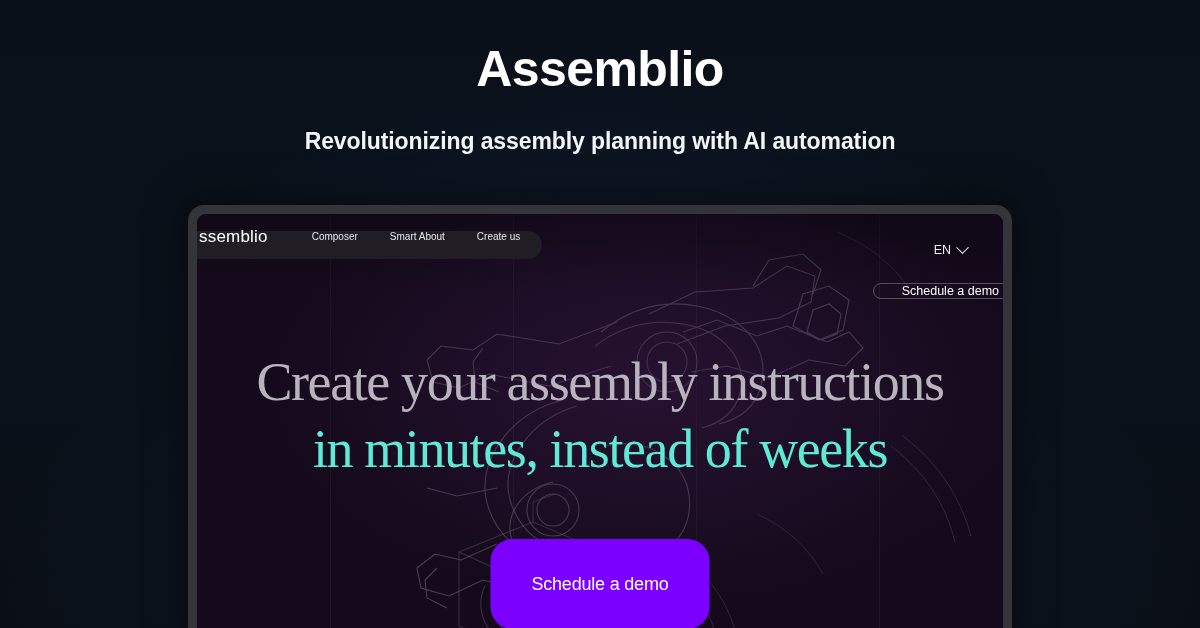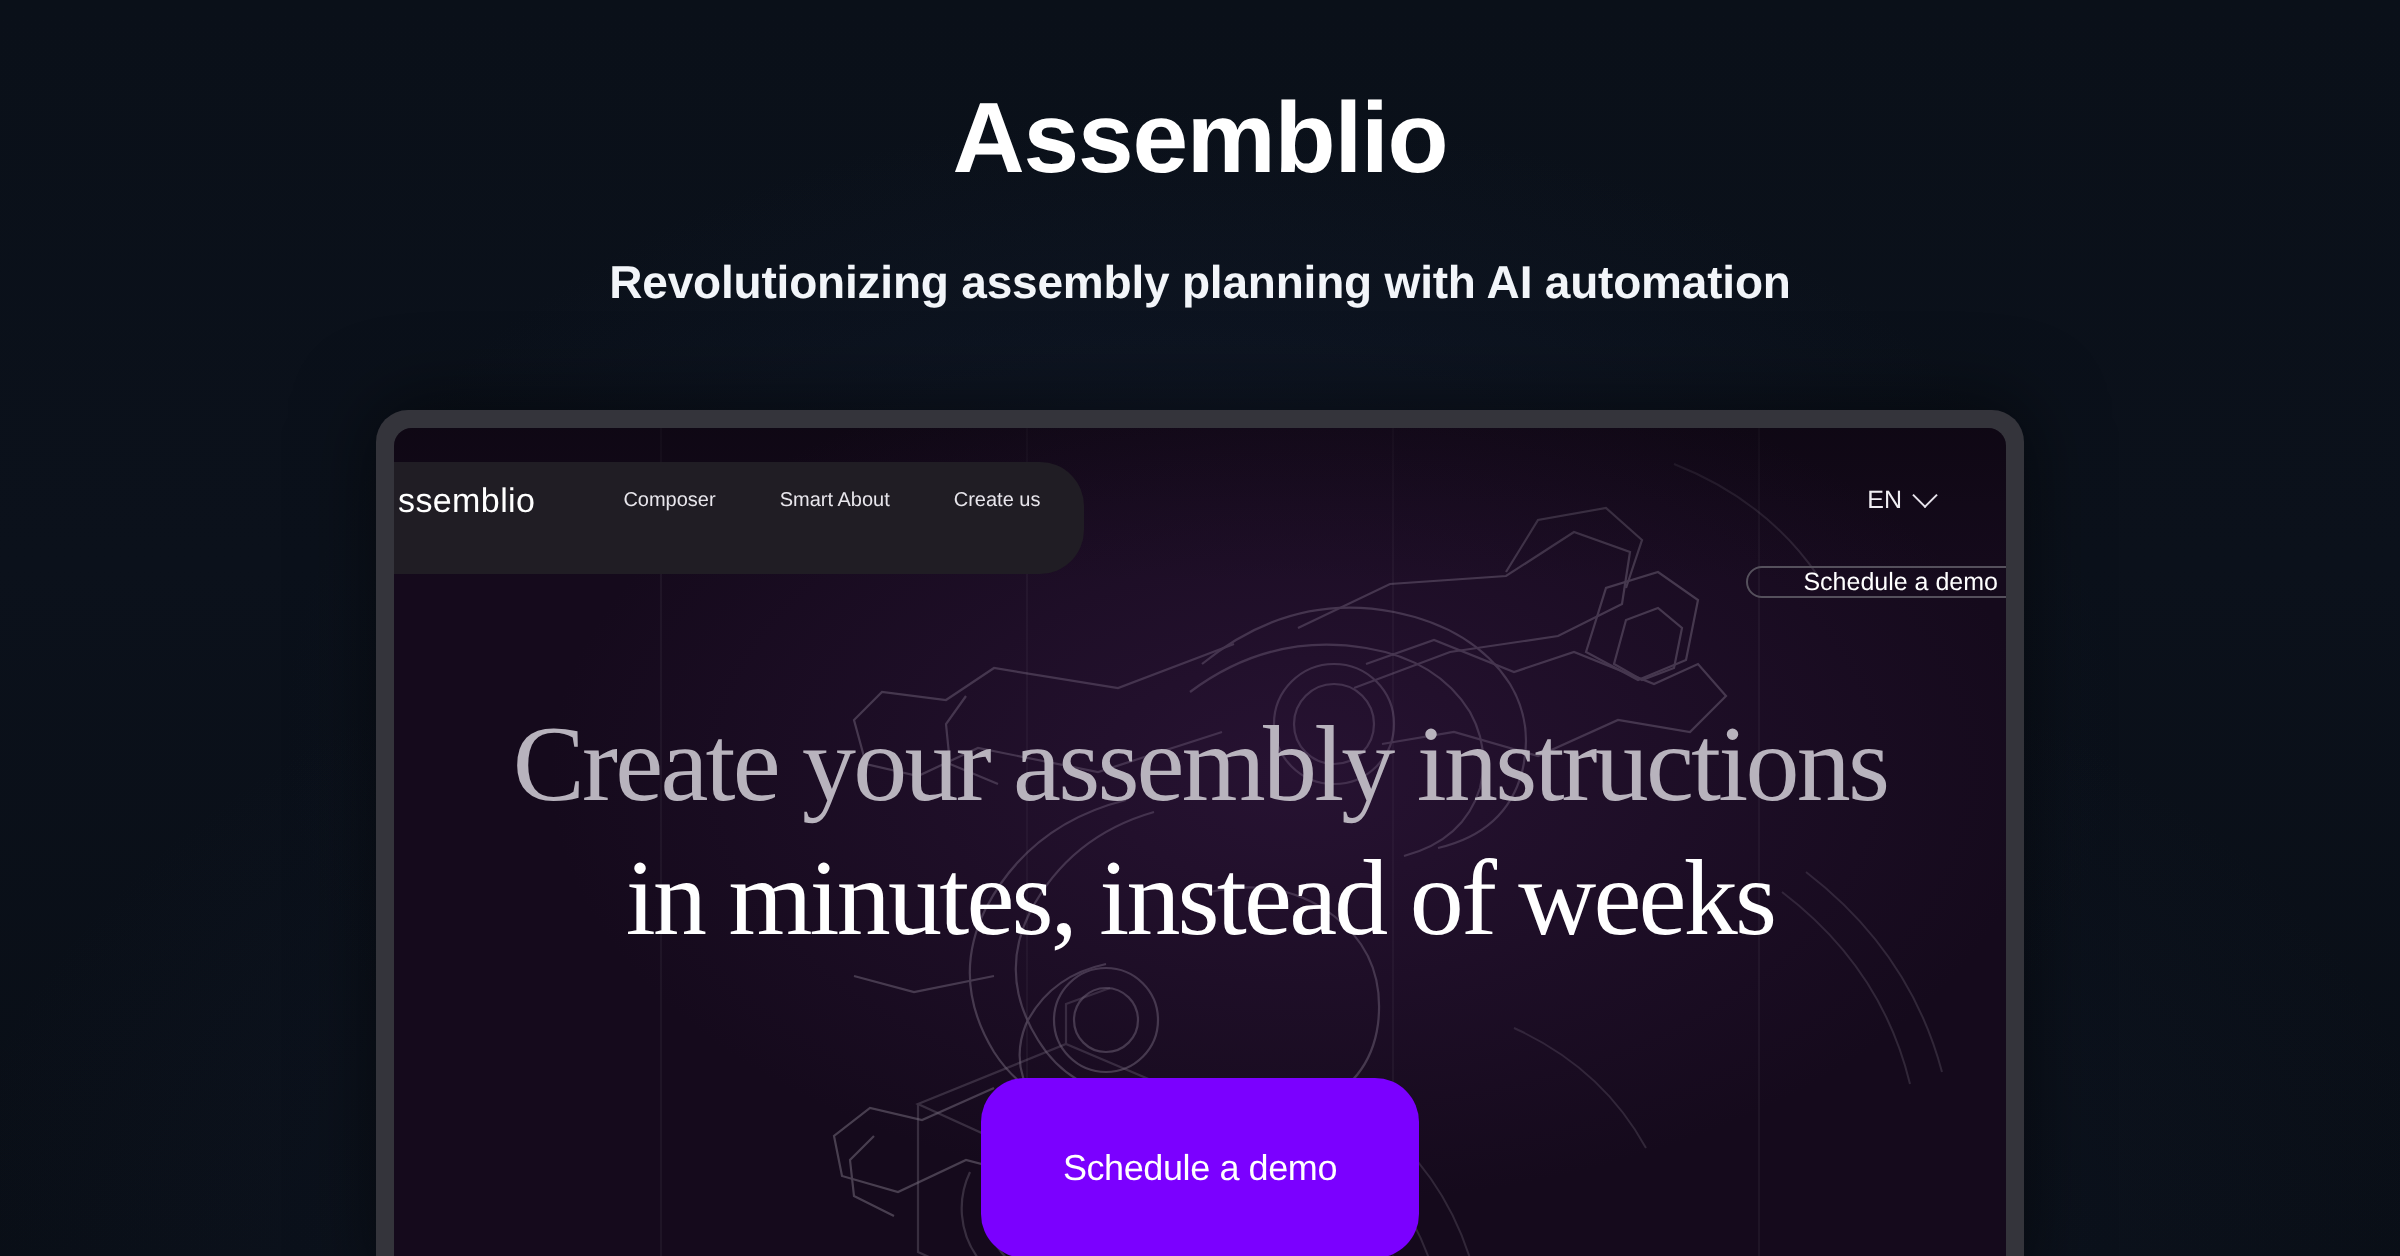--- a/index.html
+++ b/index.html
@@ -106,7 +106,7 @@
     position: absolute;
     left: -60px;
     top: 0;
-    height: 56px;
+    height: 28px;
     display: flex;
     align-items: center;
     gap: 0;

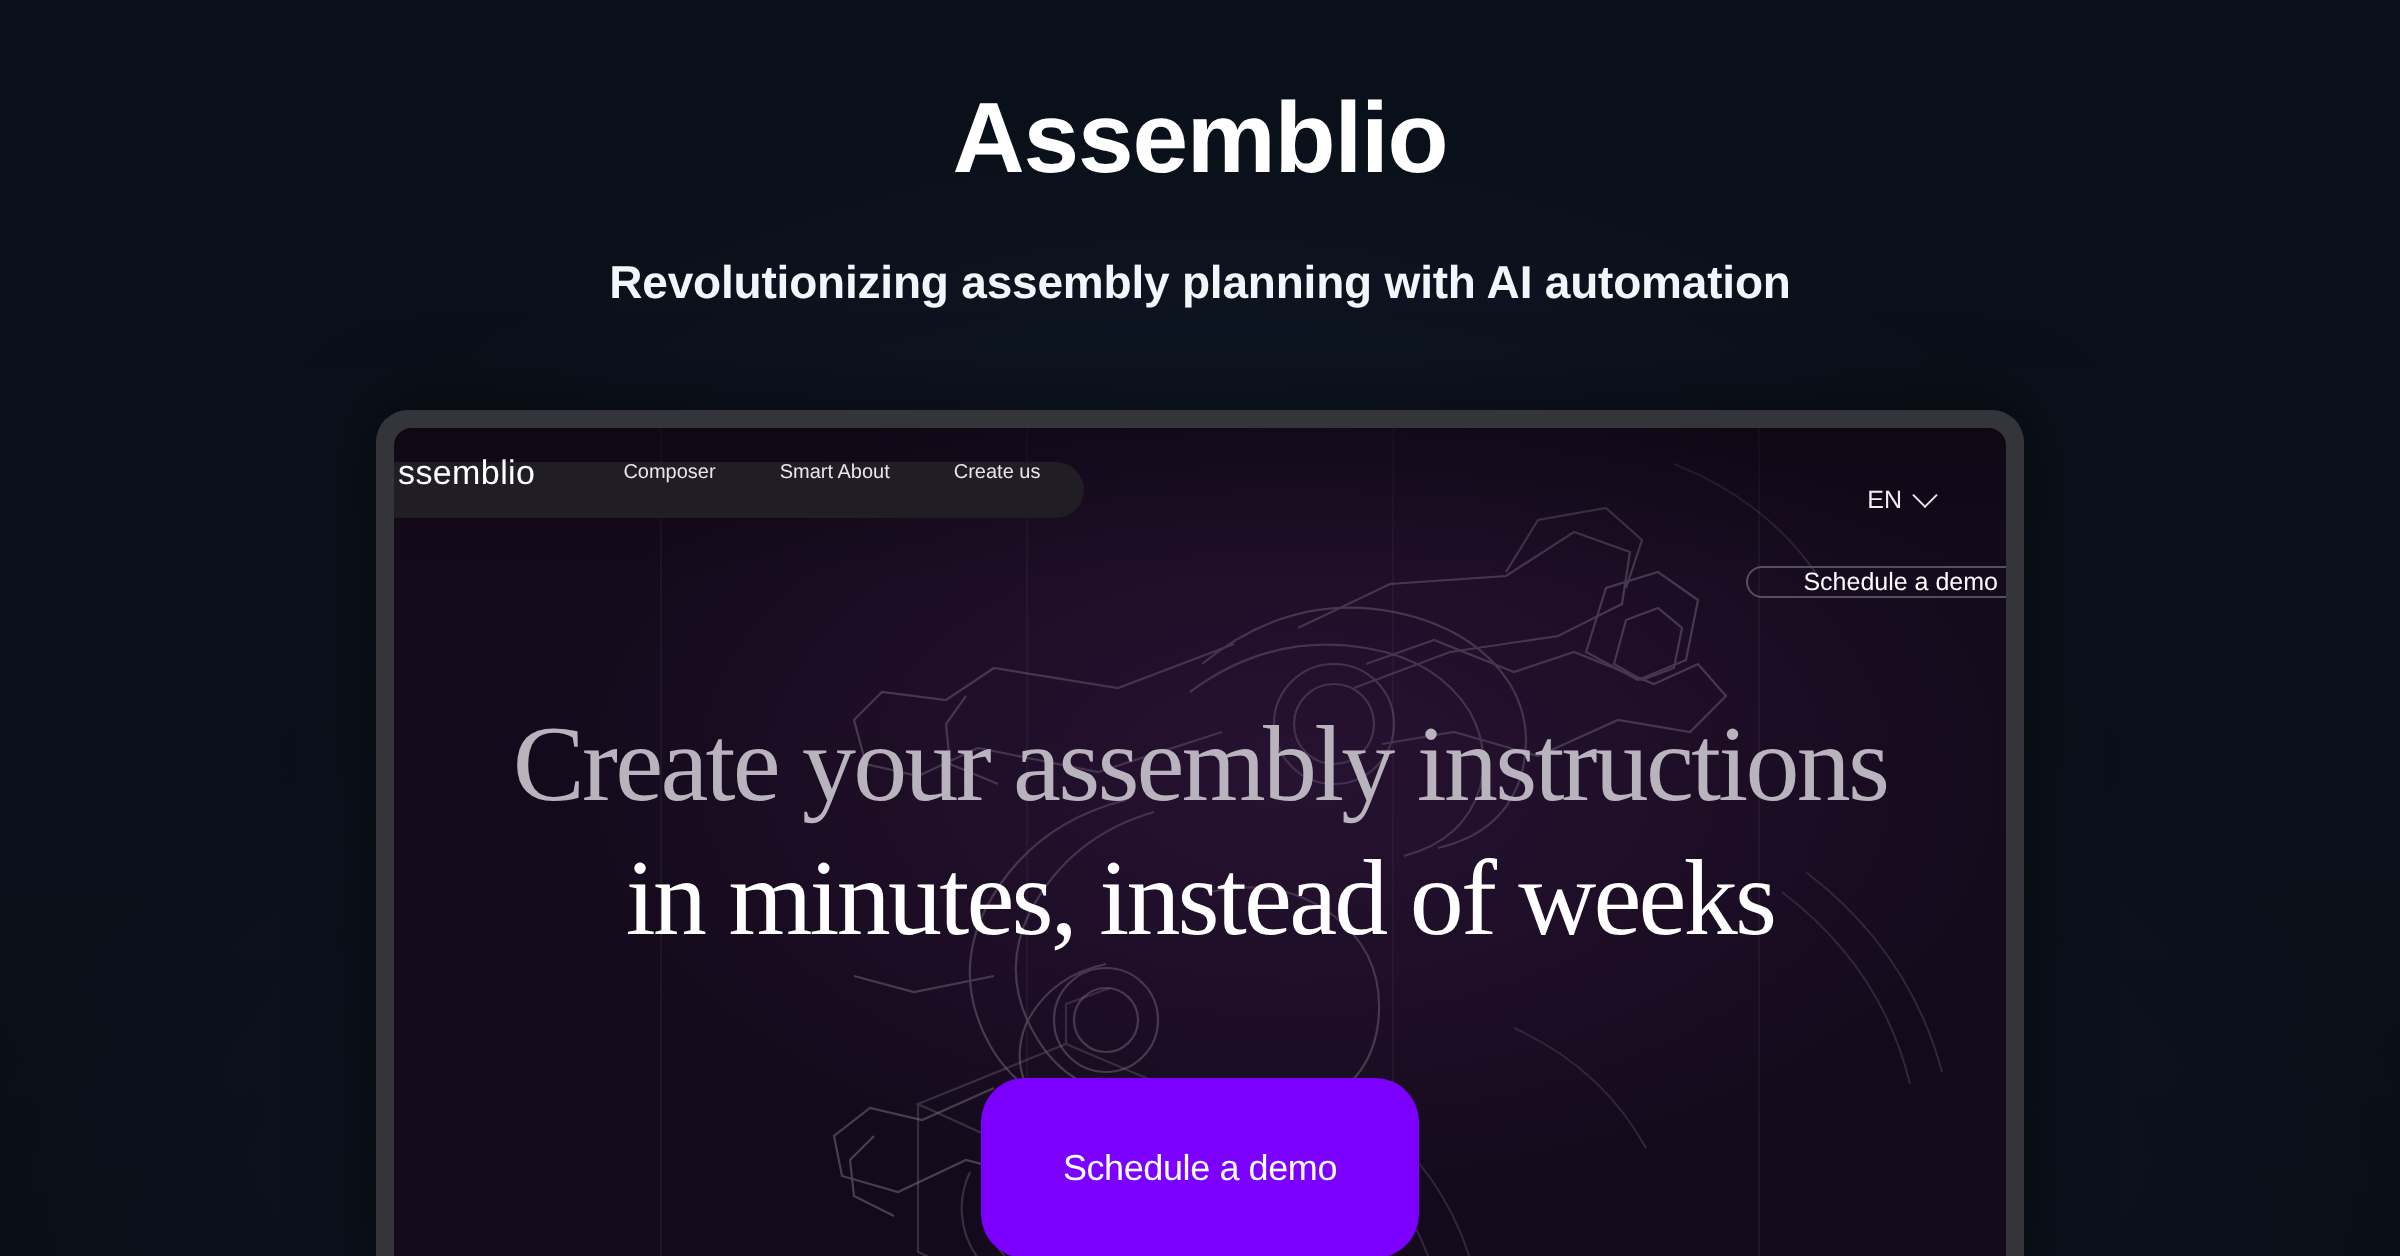--- a/index.html
+++ b/index.html
@@ -198,7 +198,7 @@
     font-family: Liberation Serif, serif;
   }
   .hero-line-1 { color: #b8b3bd; }
-  .hero-line-2 { color: #ffffff; }
+  .hero-line-2 { color: #5eead4; }
 
   .hero-cta {
     position: absolute;

